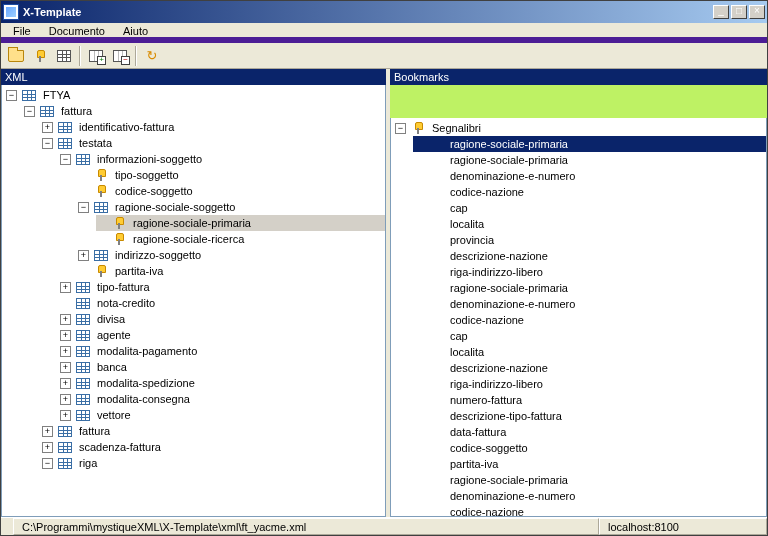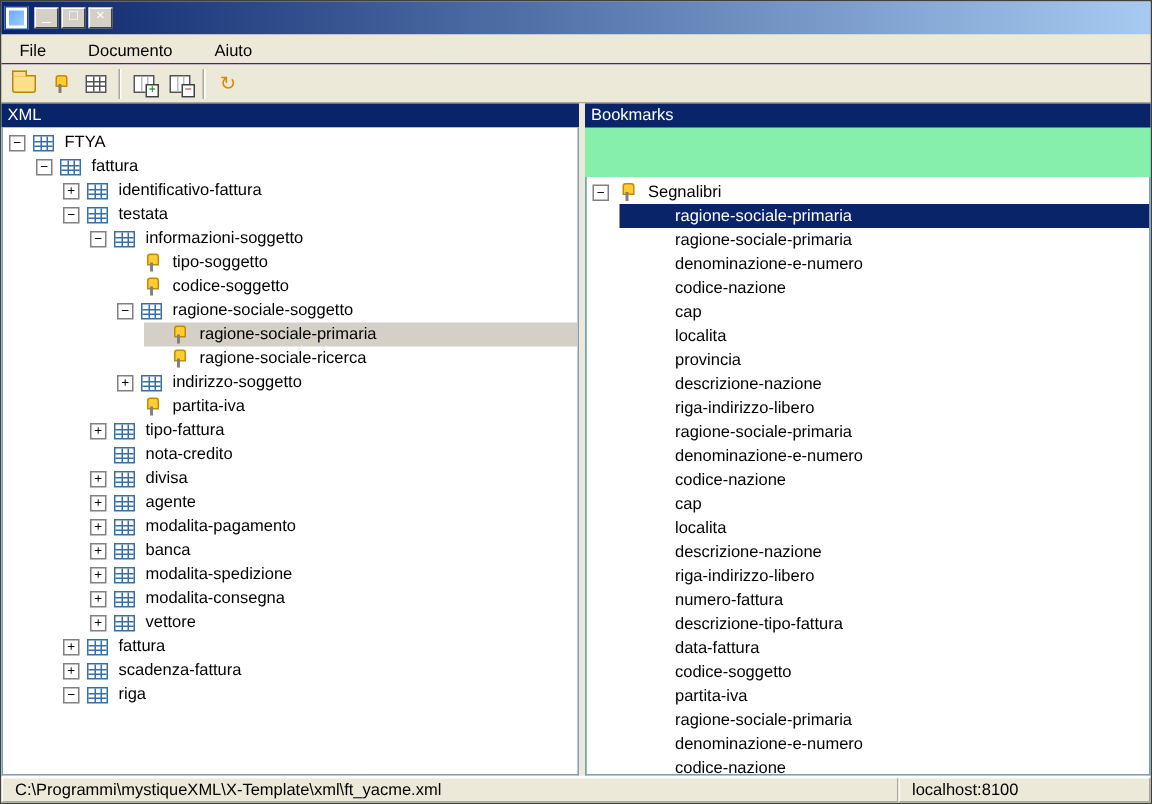--- a/index.html
+++ b/index.html
@@ -77,6 +77,7 @@
 
   <div class="titlebar">
     <div class="app-icon"></div>
+    <div class="title">X-Template</div>
     <div class="win-btns">
       <div class="win-btn">
           <span>_</span>

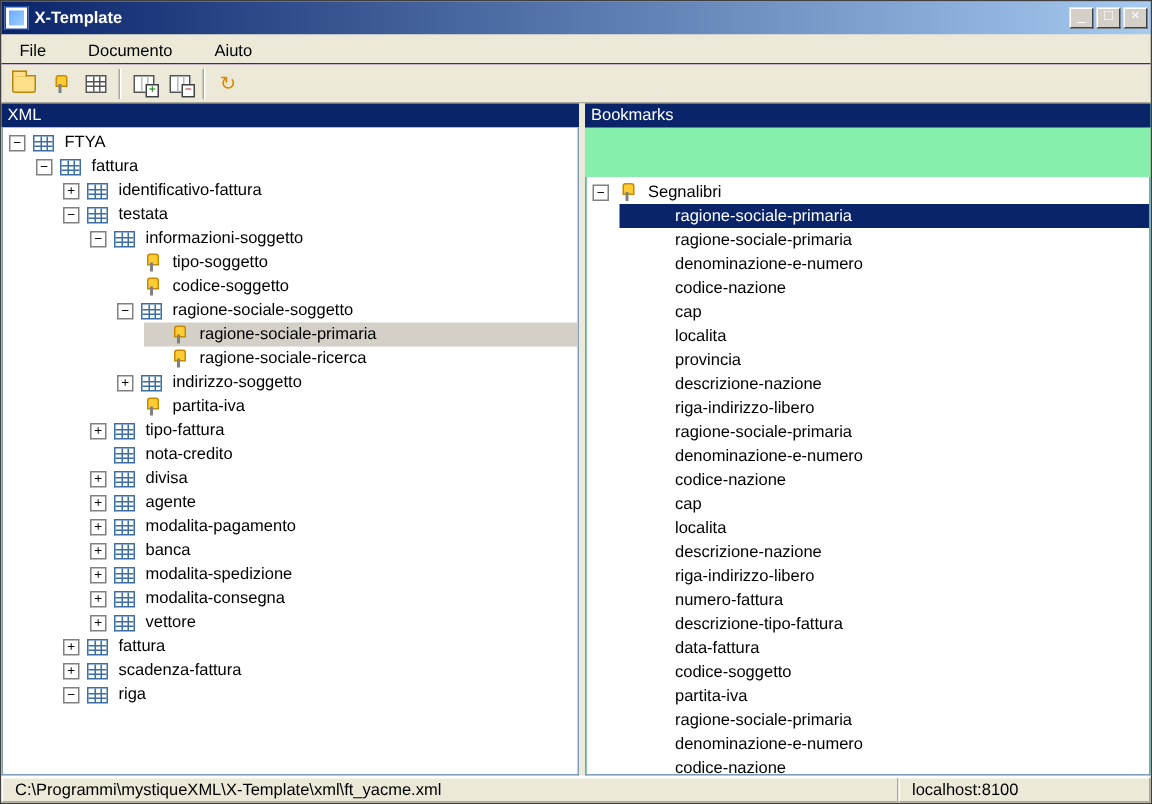--- a/index.html
+++ b/index.html
@@ -15,7 +15,7 @@
   .win-btn { width:16px; height:14px; background:#d4d0c8; border:1px solid #fff; border-right-color:#404040; border-bottom-color:#404040; display:flex; align-items:center; justify-content:center; font-size:10px; line-height:1; font-family:Arial; }
   .win-btn span { transform:translateY(-1px); }
   
-  .menubar { height:20px; background:#ece9d8; display:flex; align-items:flex-end; padding:0 4px; gap:12px; border-bottom:1px solid #4c1d95; }
+  .menubar { height:20px; background:#ece9d8; display:flex; align-items:flex-start; padding:0 4px; gap:2px; border-bottom:6px solid #4c1d95; }
   .menu-item { padding:2px 8px; }
   
   .toolbar { height:26px; background:#ece9d8; display:flex; align-items:center; padding:0 4px; gap:2px; border-bottom:1px solid #aca899; }

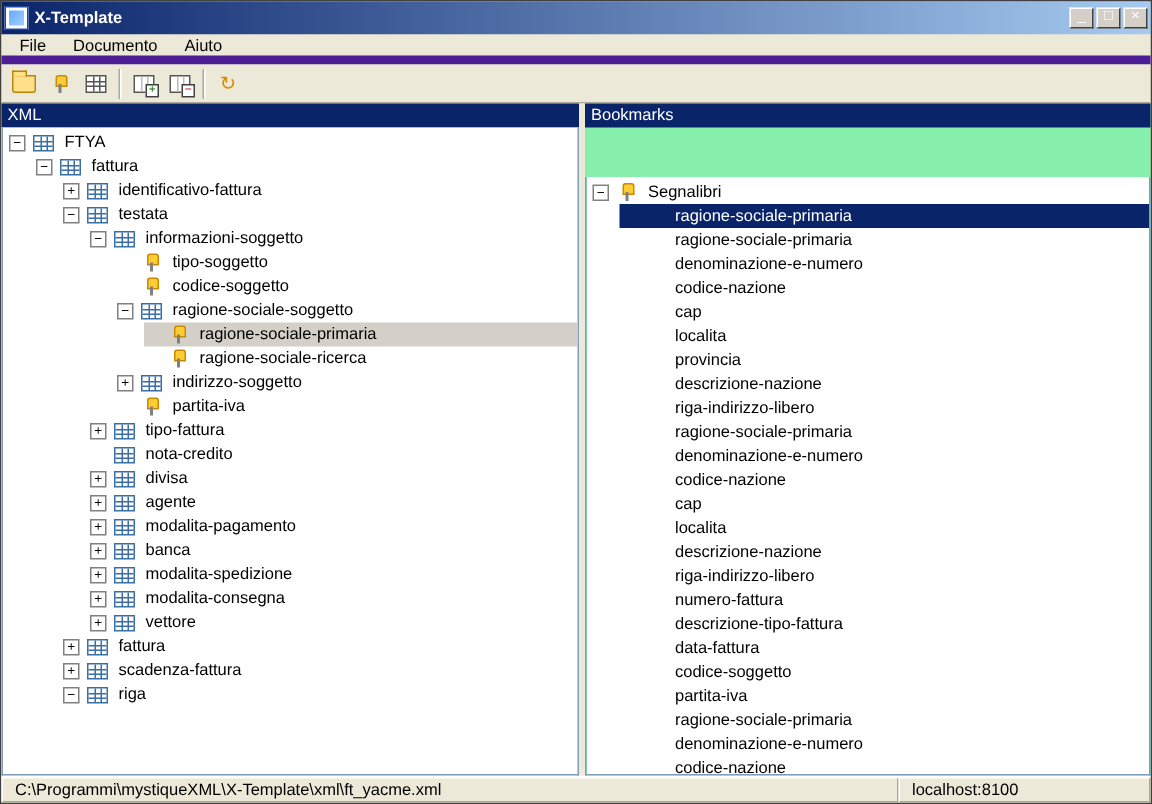--- a/index.html
+++ b/index.html
@@ -22,7 +22,7 @@
   .tbtn { width:22px; height:22px; display:flex; align-items:center; justify-content:center; border:1px solid transparent; }
   .sep { width:2px; height:20px; border-left:1px solid #aca899; border-right:1px solid #fff; margin:0 2px; }
   
-  .main { flex:1; display:flex; background:#86efac; min-height:0; }
+  .main { flex:1; display:flex; background:#bef264; min-height:0; }
   .pane { display:flex; flex-direction:column; min-height:0; }
   .pane.left { width:385px; }
   .splitter { width:4px; background:#ece9d8; cursor:col-resize; }

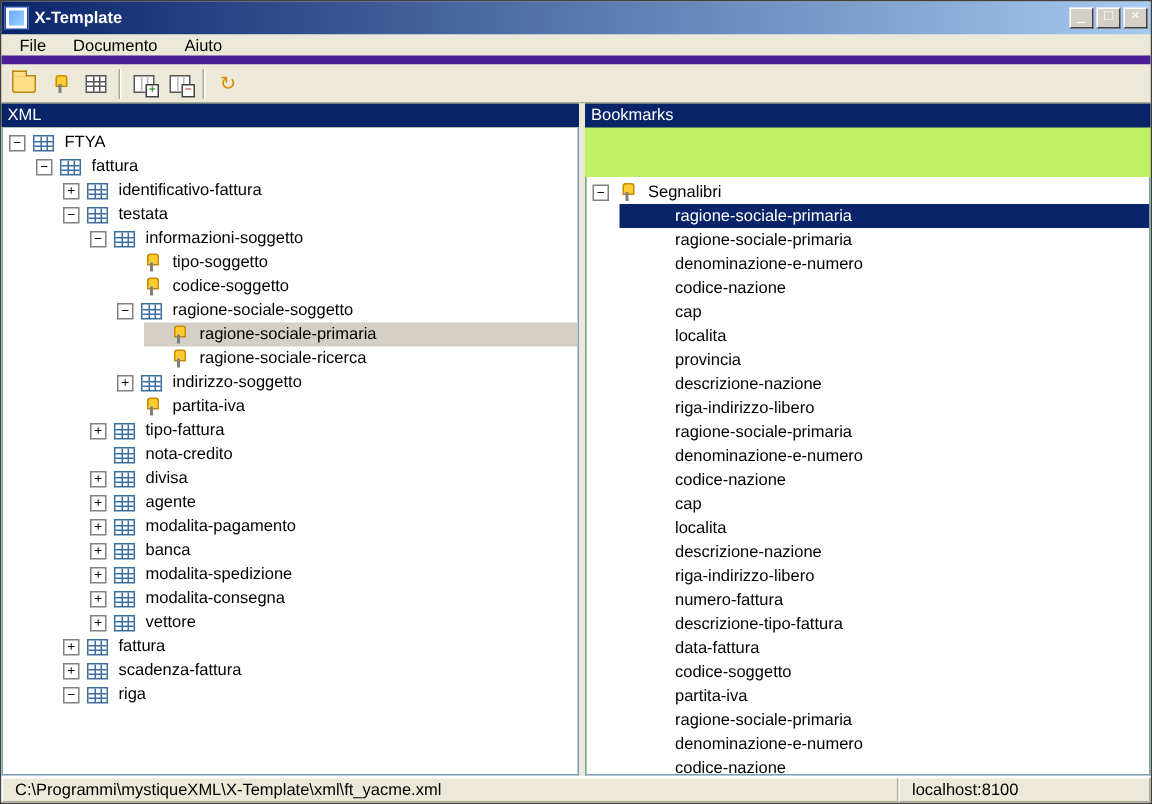--- a/index.html
+++ b/index.html
@@ -32,7 +32,7 @@
   .tree-wrap { flex:1; background:#fff; border:1px solid #7f9db9; border-top:none; overflow:auto; position:relative; }
   .status { height:18px; background:#ece9d8; border-top:1px solid #fff; display:flex; align-items:center; font-size:11px; }
   .status .cell { padding:0 8px; height:100%; display:flex; align-items:center; border:1px solid #aca899; border-top-color:#fff; border-left-color:#fff; }
-  .status .cell.path { flex:1; }
+  .status .cell.path { flex:1;margin-left:12px; }
   
   ul.tree { list-style:none; margin:0; padding:2px 0 2px 4px; }
   ul.tree ul { list-style:none; margin:0; padding:0 0 0 18px; }

